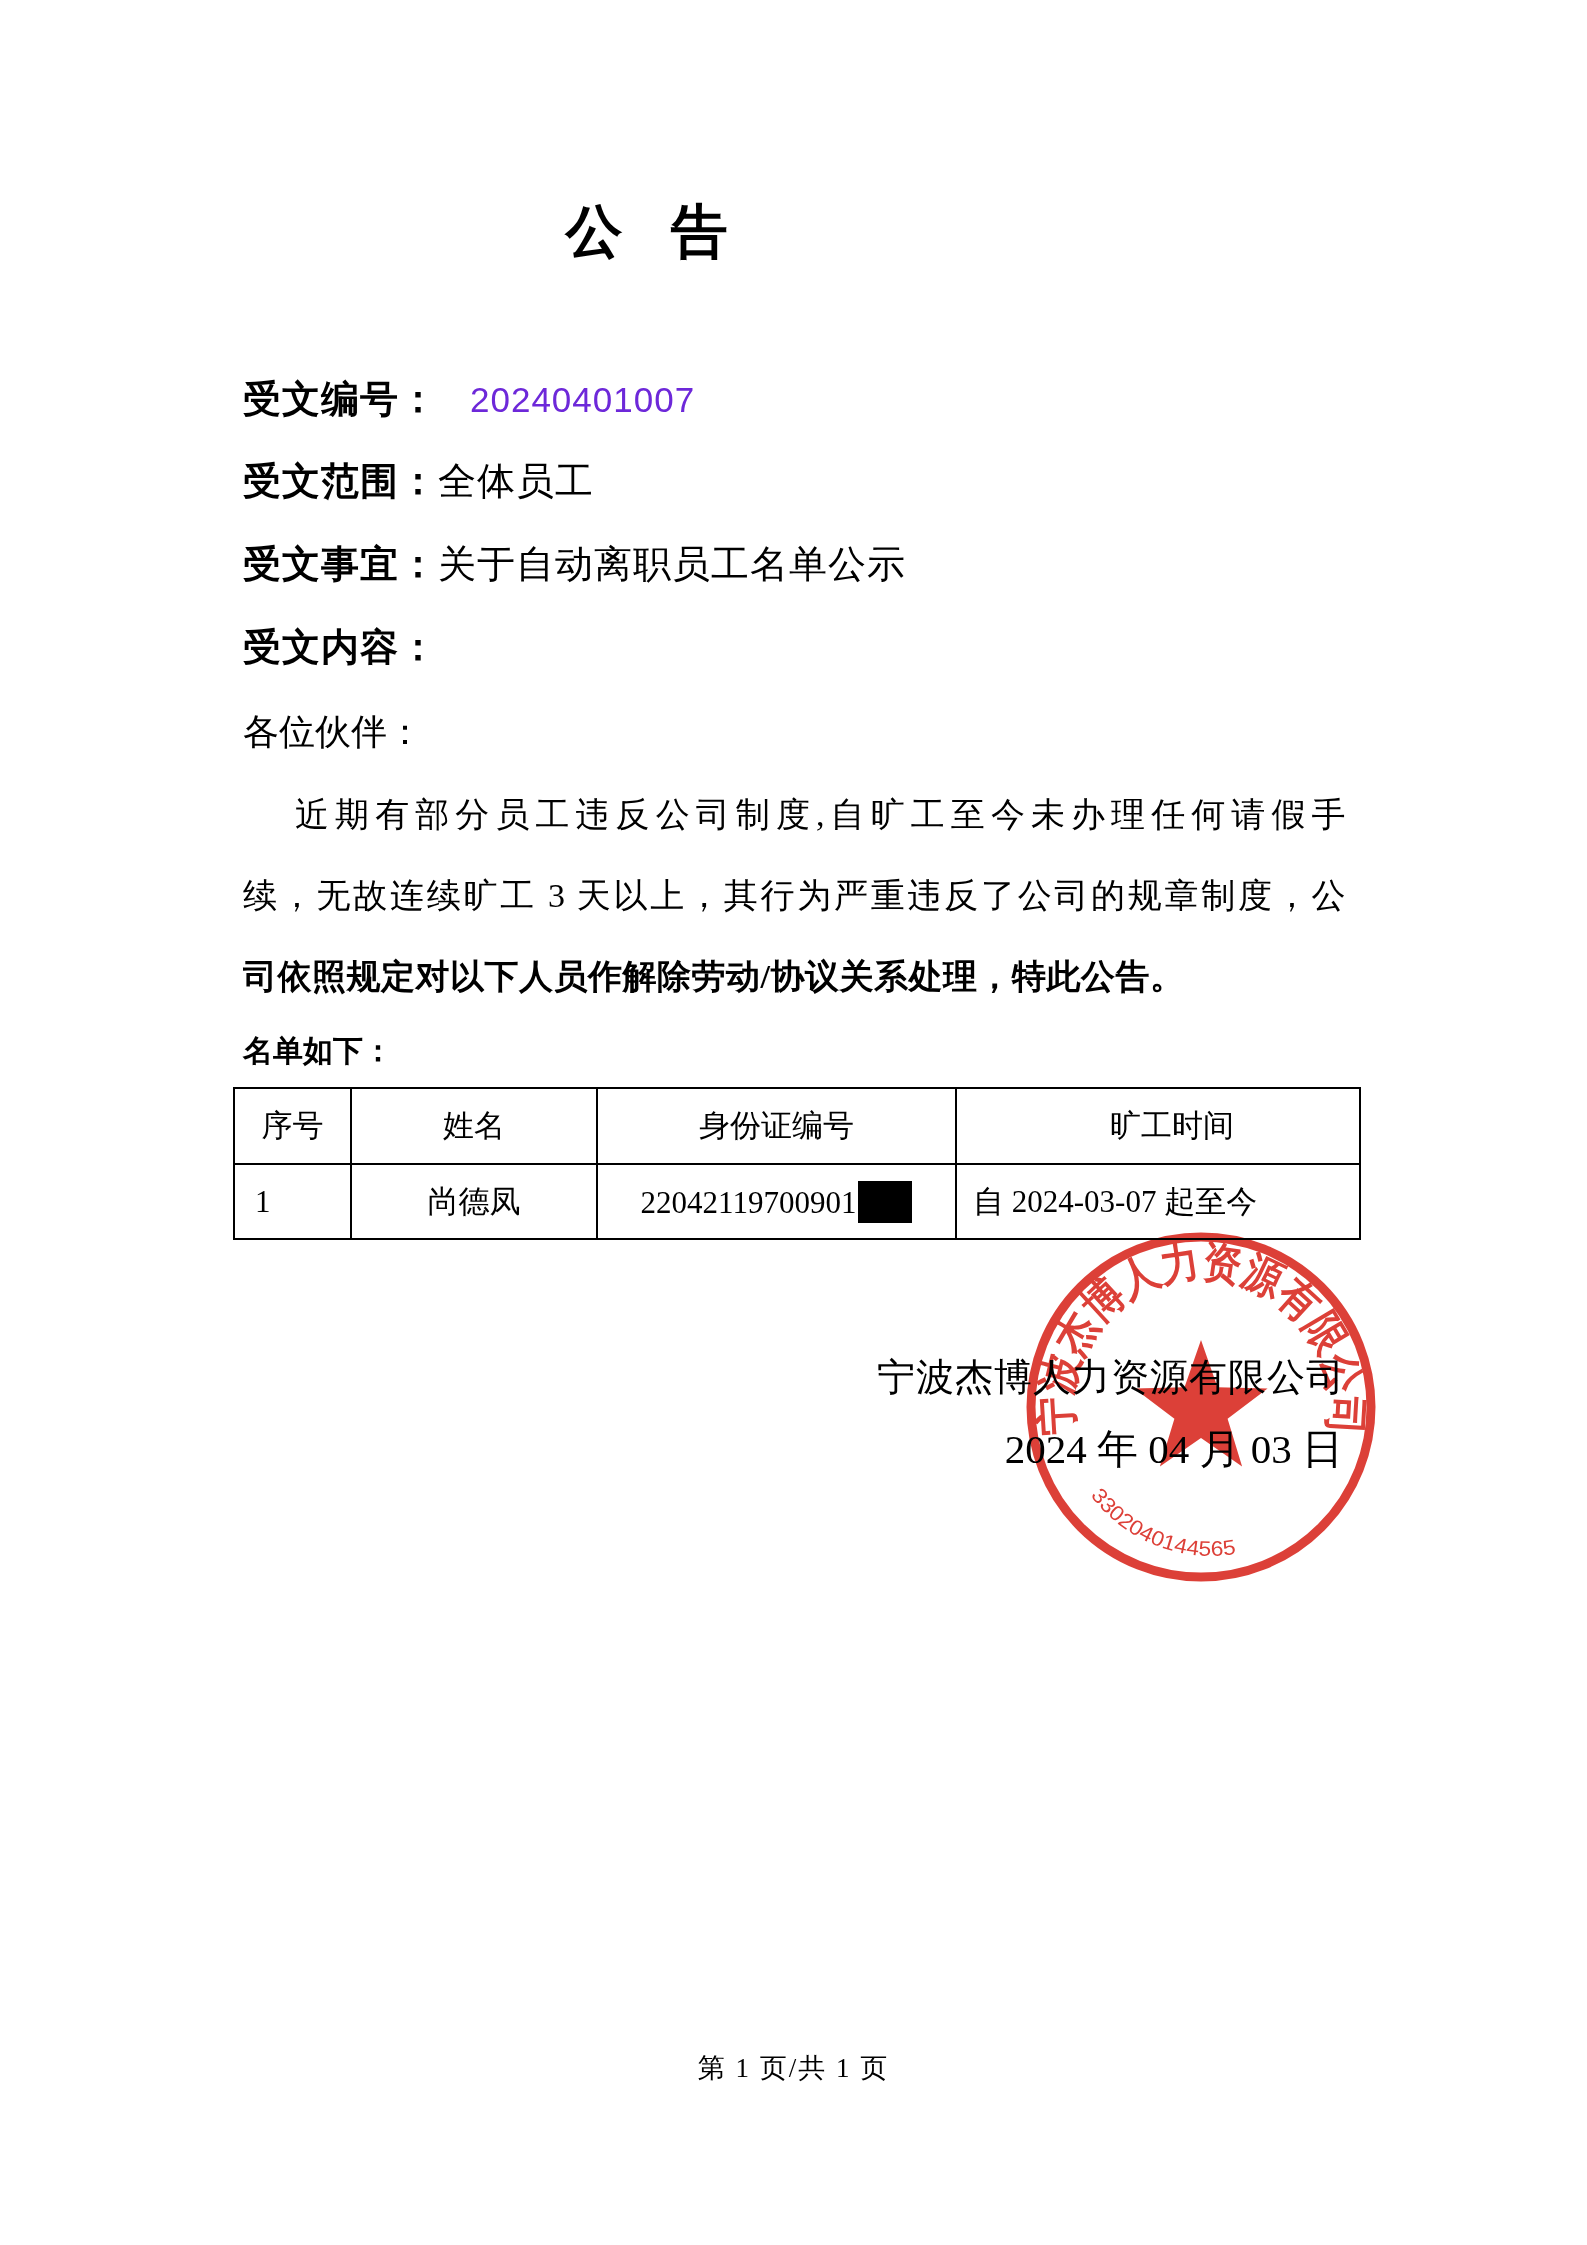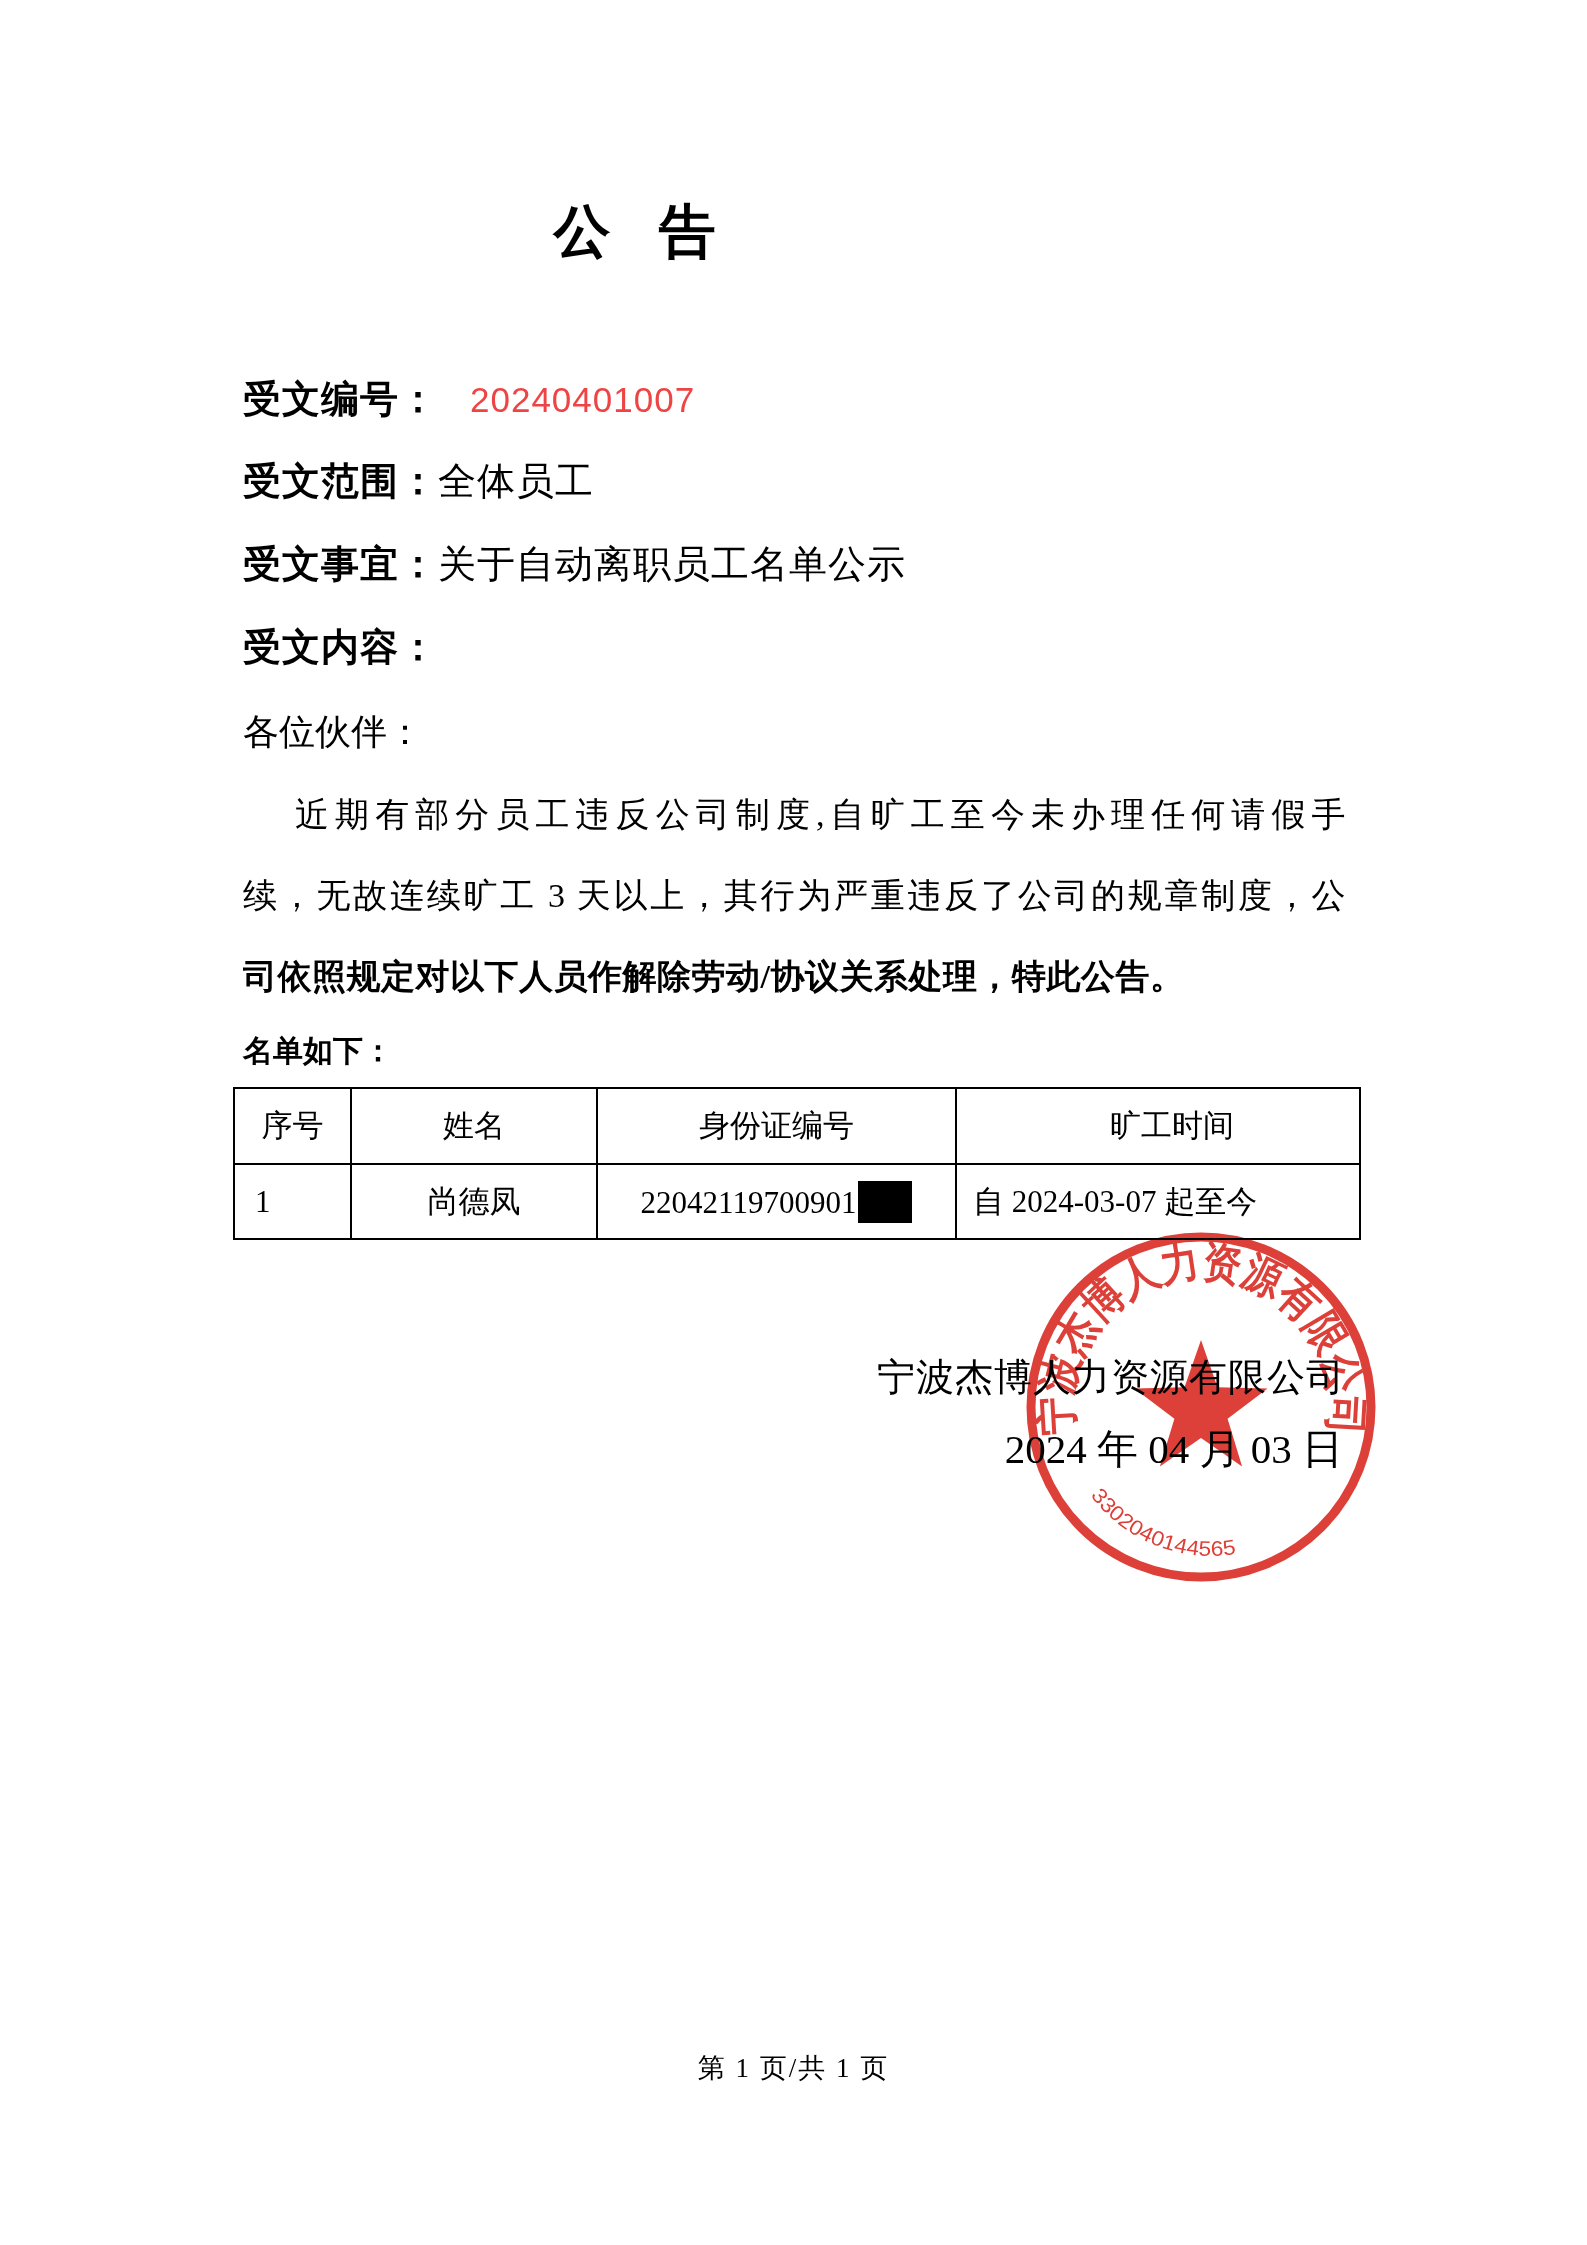--- a/index.html
+++ b/index.html
@@ -11,7 +11,7 @@
   }
   .abs { position:absolute; }
   .doc-title {
-    left:4px; top:194px; width:1263px; text-align:center;
+    left:16px; top:194px; width:1263px; text-align:center;
     font-size:57px; font-weight:bold; word-spacing:30px; letter-spacing:2px;
   }
   .field-row { left:243px; width:1110px; font-size:38px; white-space:nowrap; }

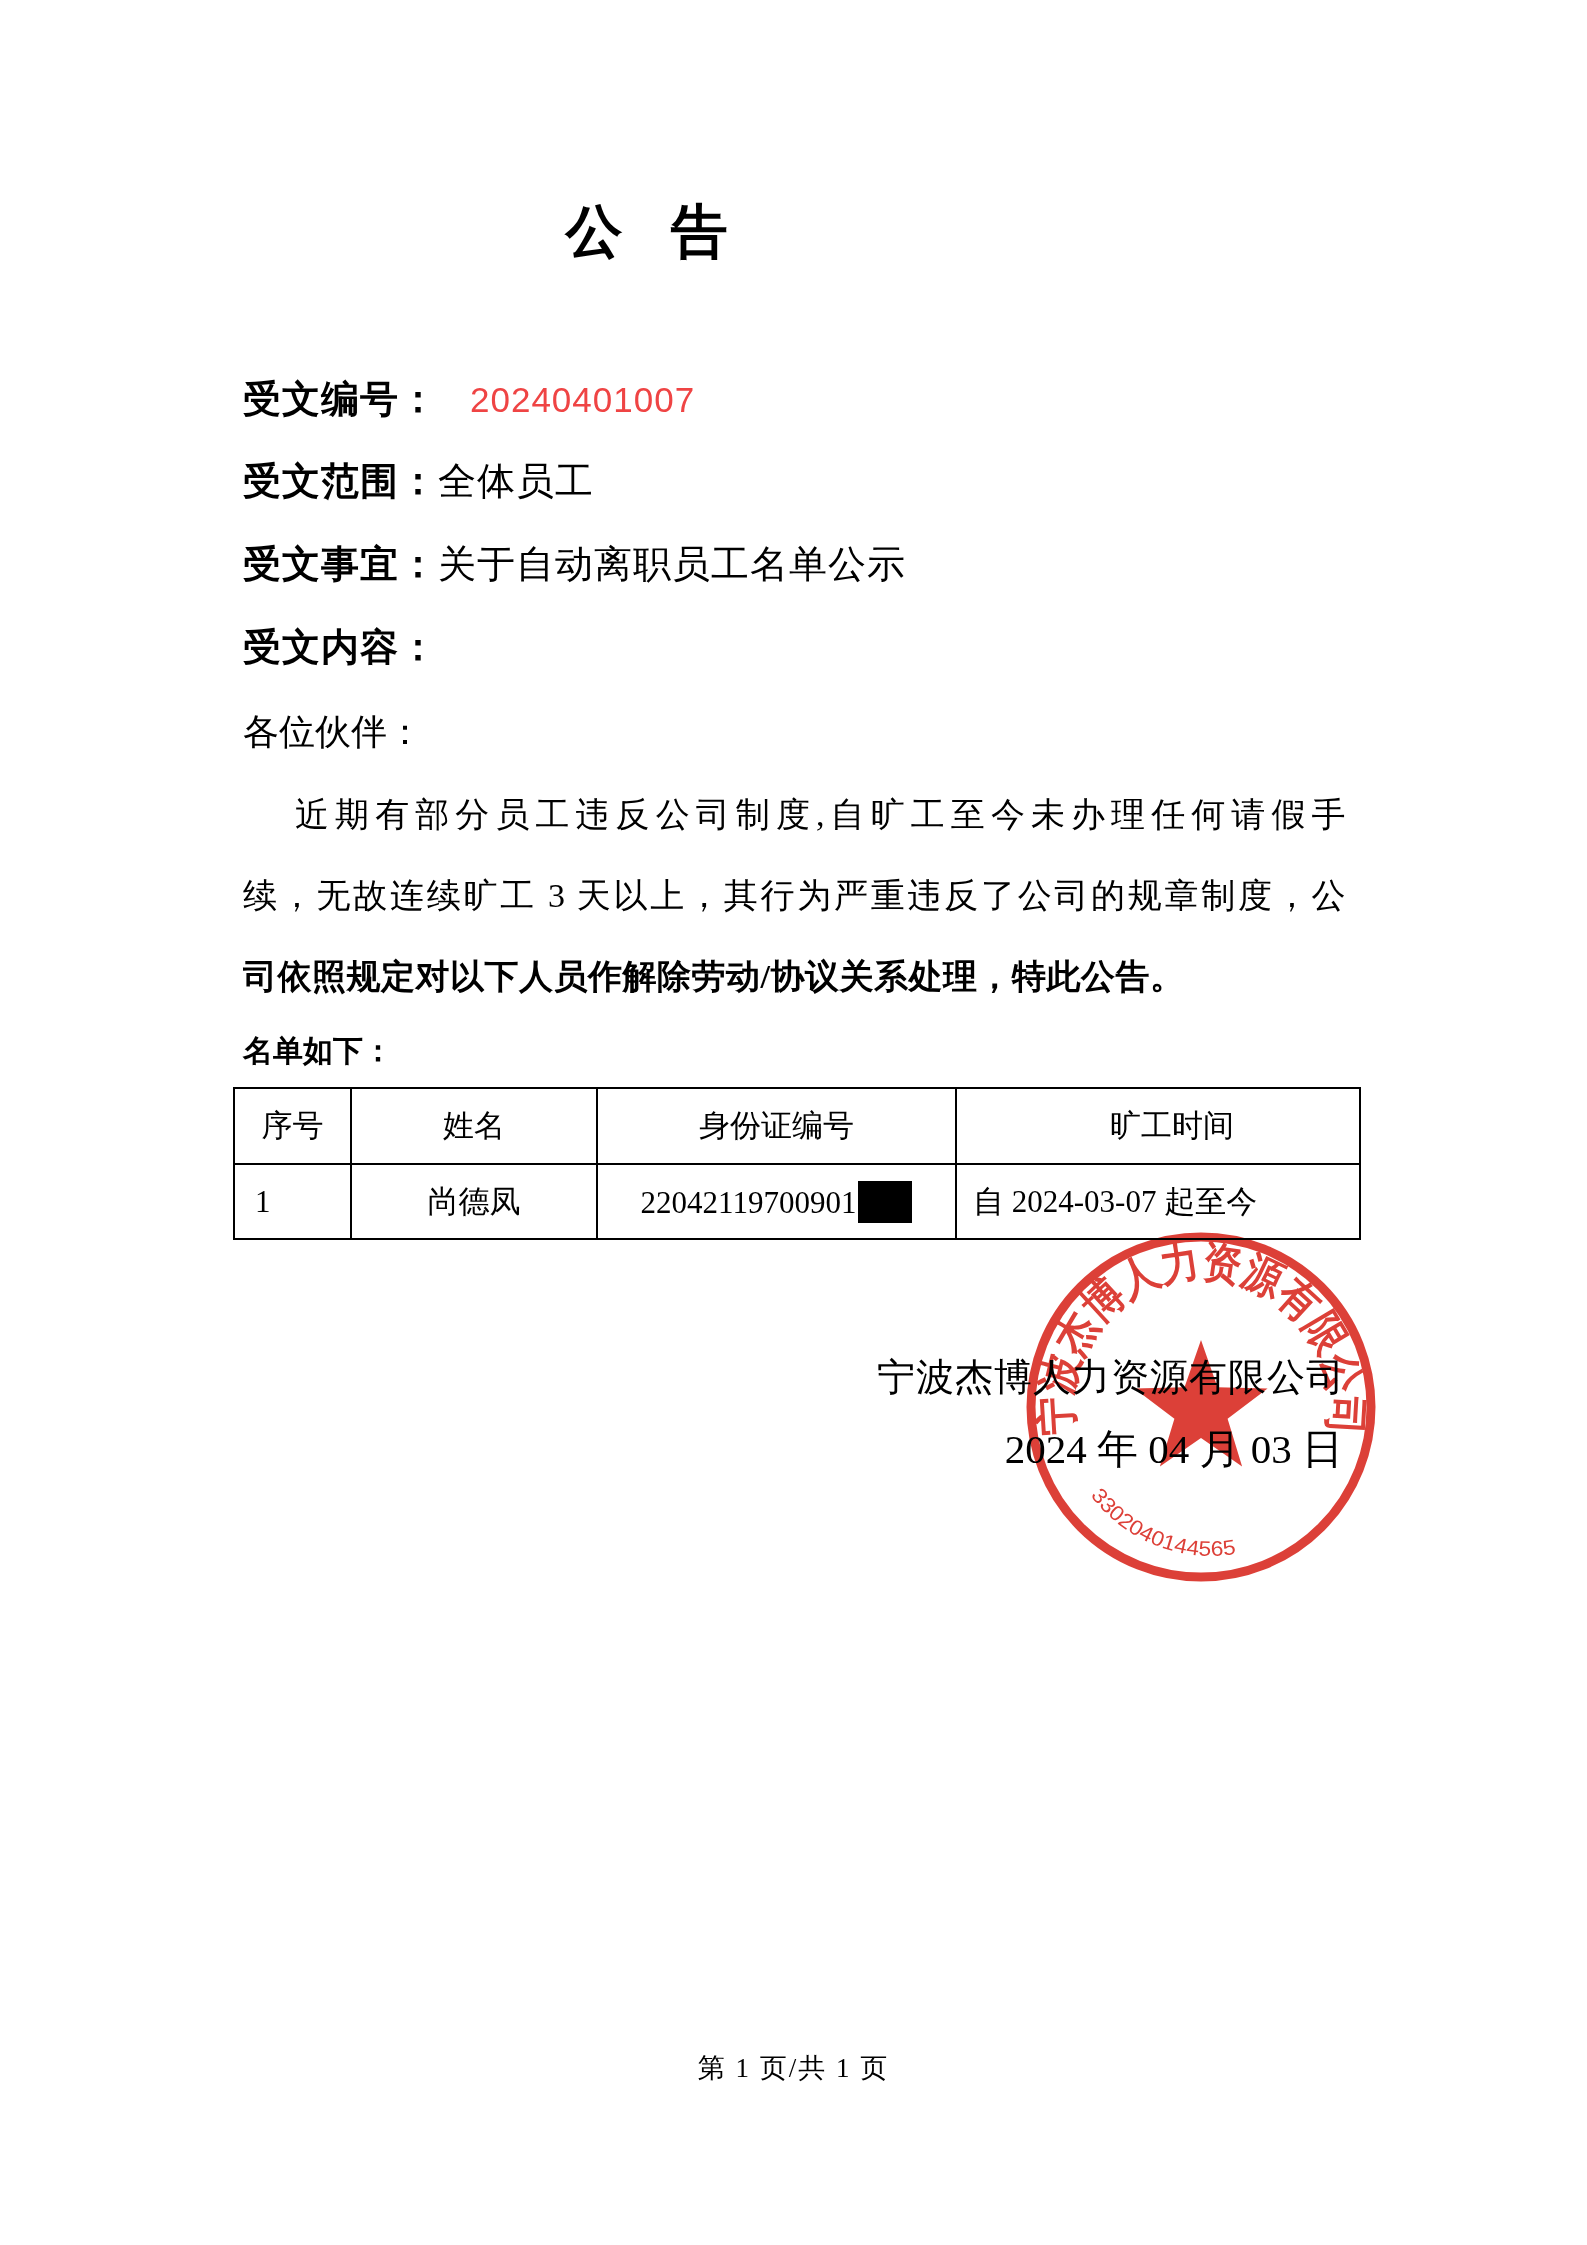--- a/index.html
+++ b/index.html
@@ -19,7 +19,7 @@
   .field-value { font-weight:normal; letter-spacing:1px; }
   .num-value {
     font-family:"Liberation Sans","DejaVu Sans",sans-serif;
-    font-size:35px; margin-left:32px; color:#ef4444;
+    font-size:35px; margin-left:32px; color:#6d28d9;
   }
   .salutation { left:243px; top:708px; font-size:36px; }
   .body-line {

